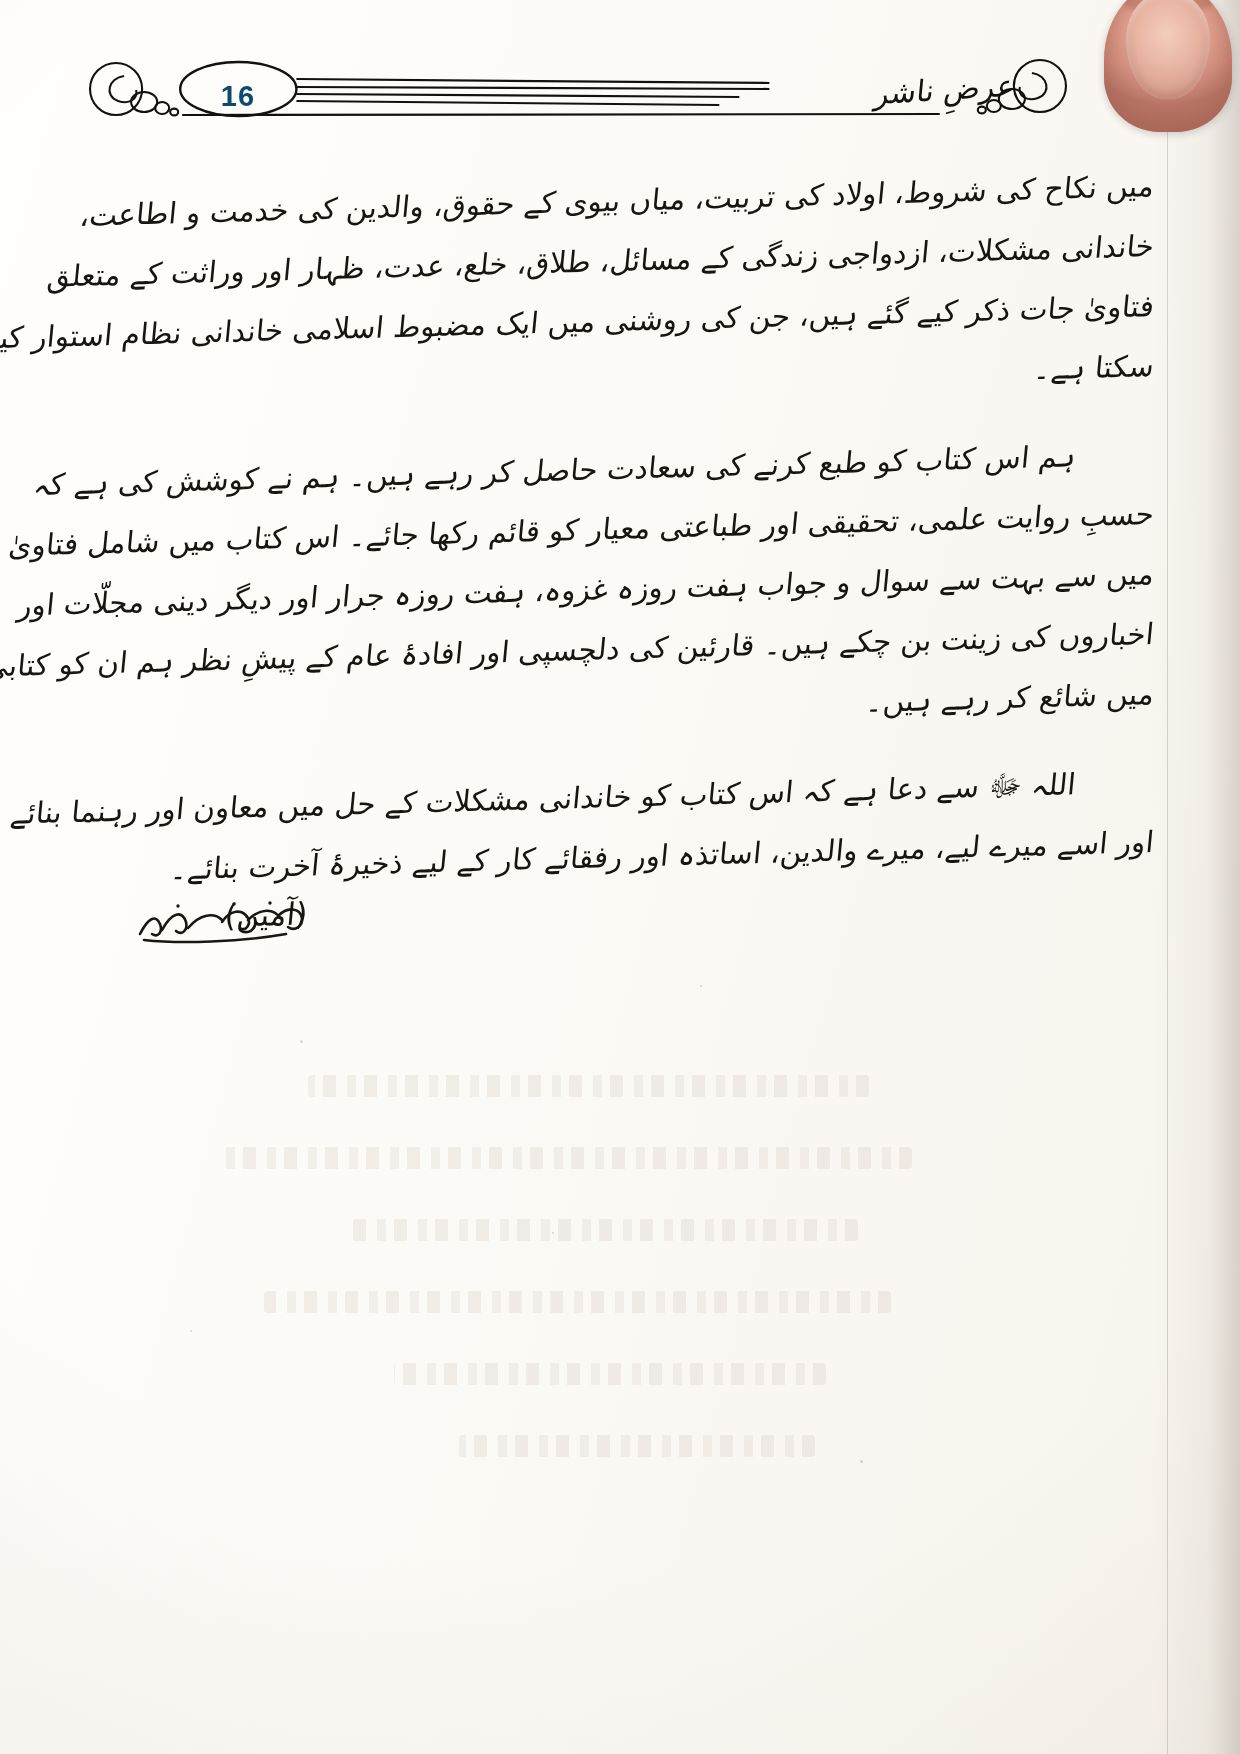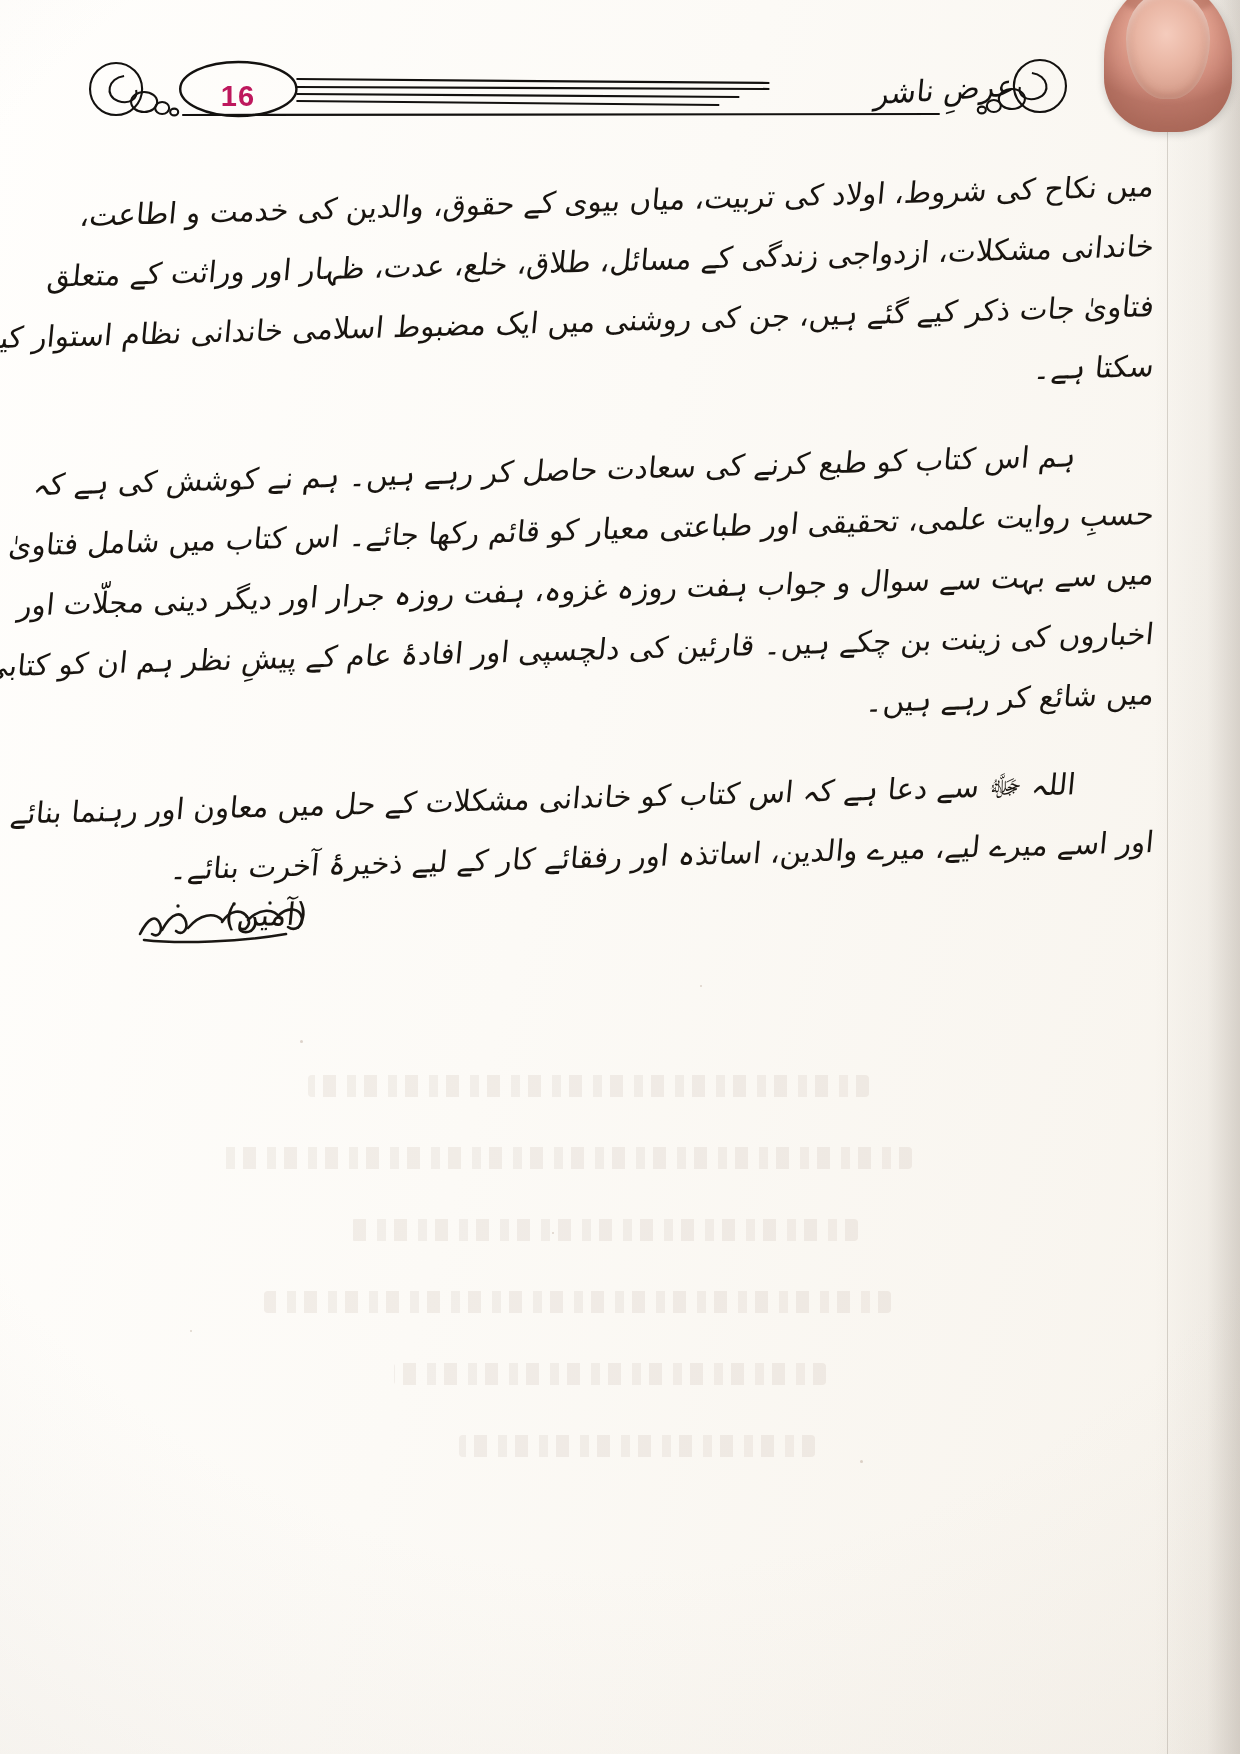--- a/index.html
+++ b/index.html
@@ -130,7 +130,7 @@
     font-family: "Liberation Sans", sans-serif;
     font-size: 29px;
     font-weight: 700;
-    color: #be185d;
+    color: #0c4a6e;
     letter-spacing: 1px;
   }
   .header-title {

